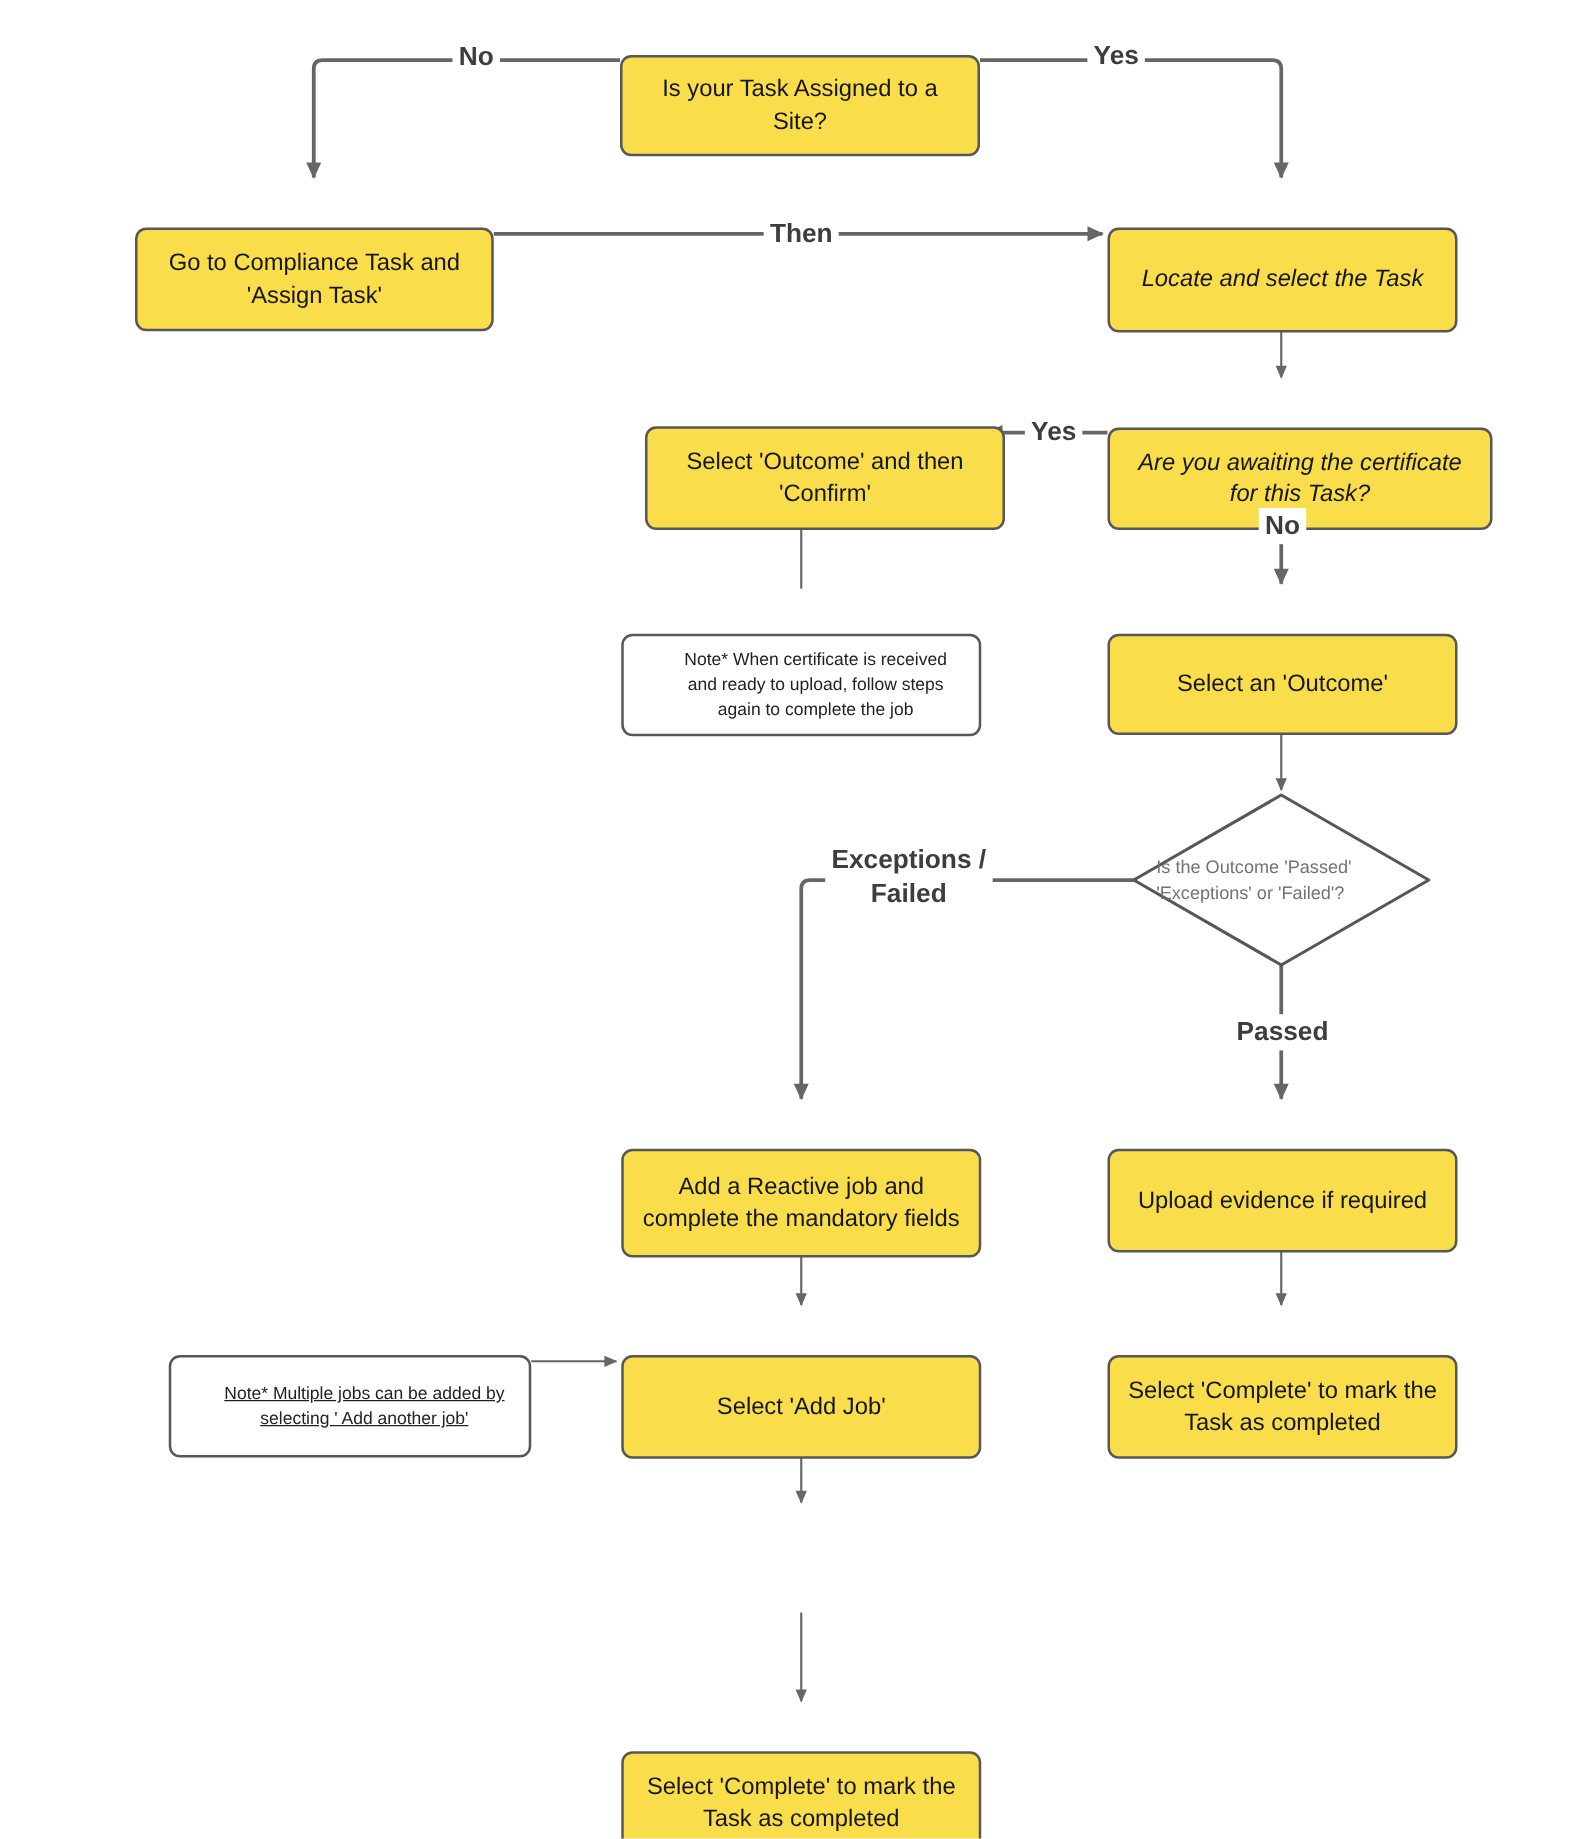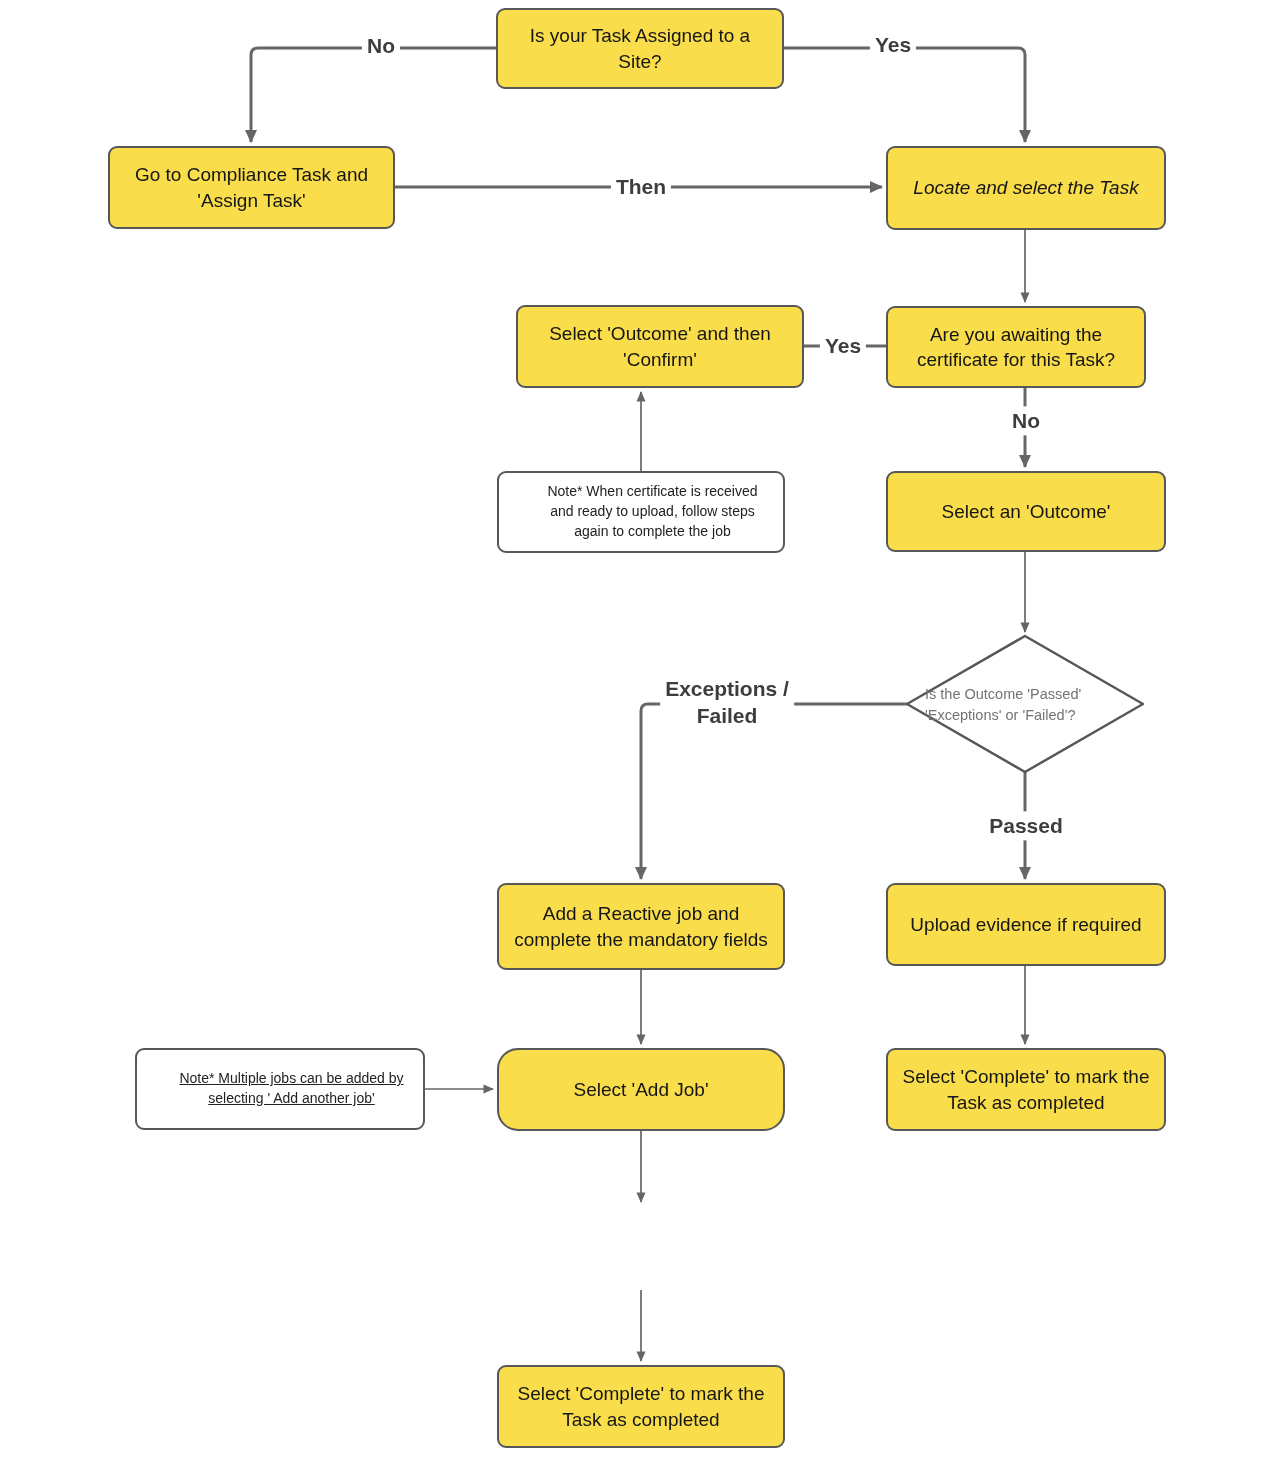--- a/index.html
+++ b/index.html
@@ -20,6 +20,7 @@
     padding:6px 13px;
     line-height:1.33;
     color:#161616;
+    margin-top:36px;
   }
   .process{
     background:#F9DD4B;

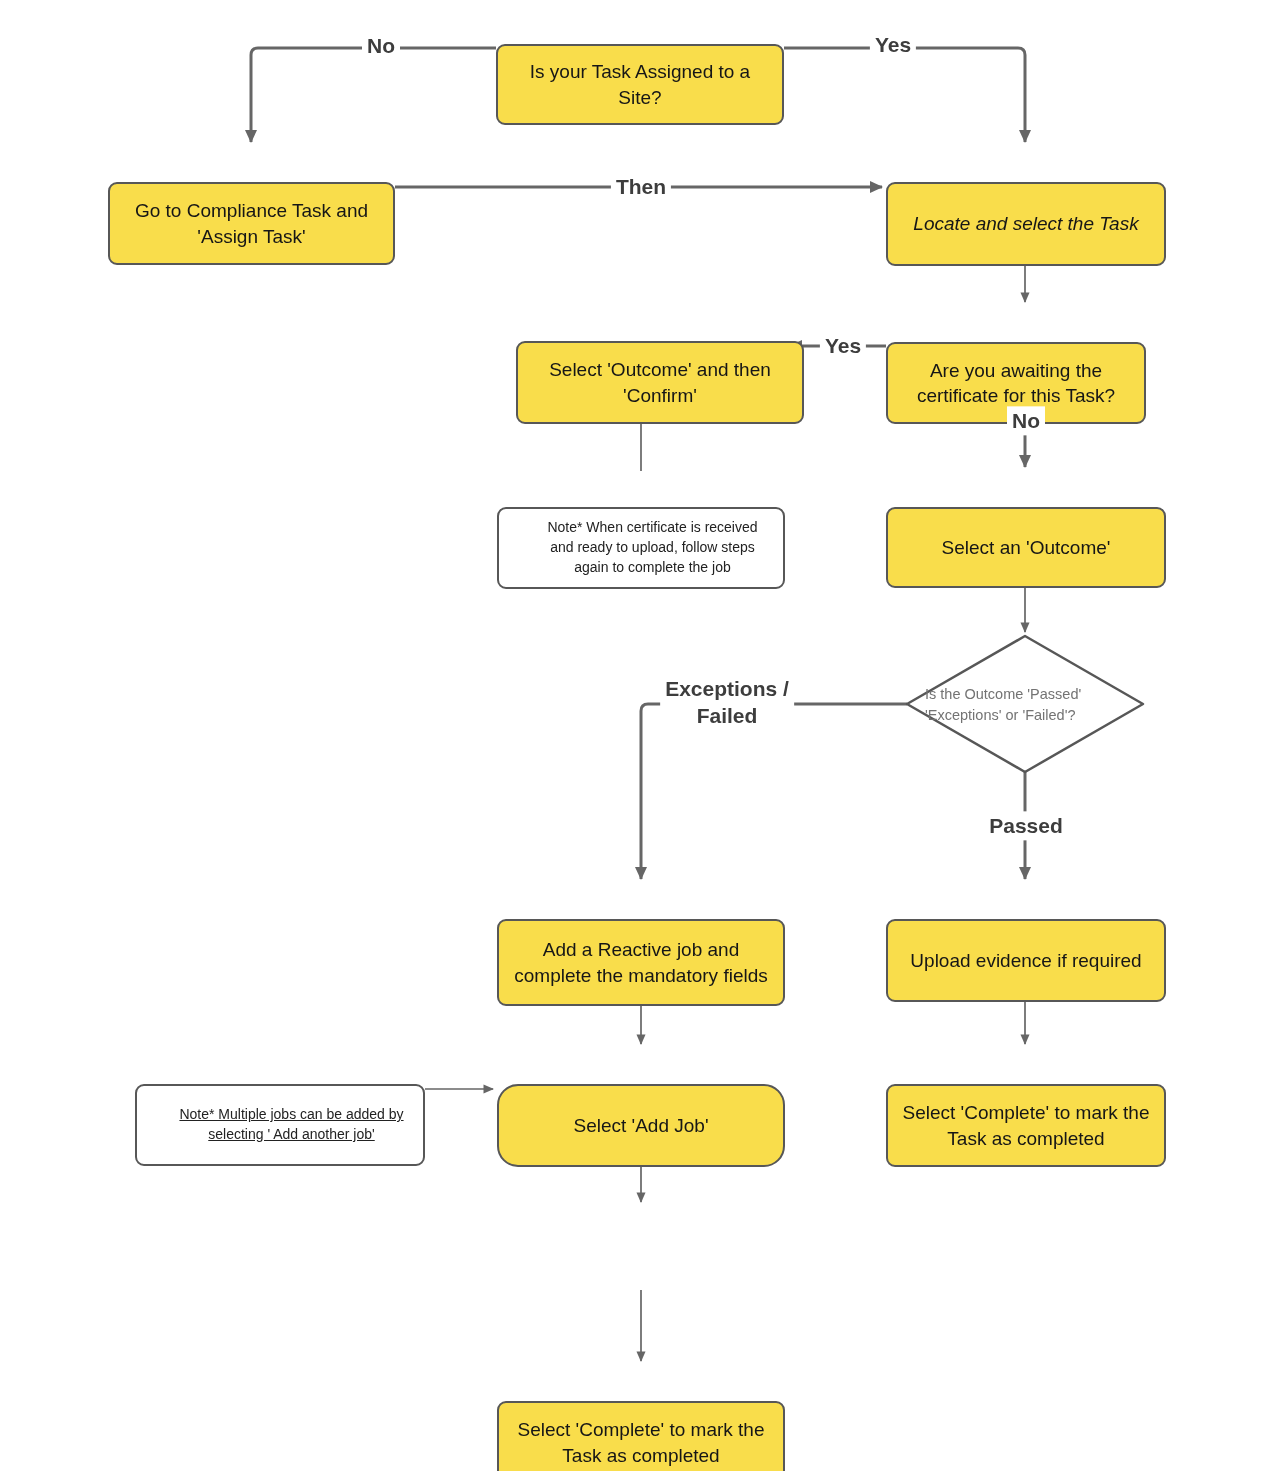--- a/index.html
+++ b/index.html
@@ -66,7 +66,7 @@
   #n-assign-task     {left:108px;top:146px; width:287px;height:83px;}
   #n-locate-task     {left:886px;top:146px; width:280px;height:84px;font-style:italic;}
   #n-outcome-confirm {left:516px;top:305px; width:288px;height:83px;}
-  #n-q-certificate   {left:886px;top:306px; width:260px;height:82px;}
+  #n-q-certificate   {left:886px;top:306px; width:308px;height:82px;font-style:italic;}
   #n-note-certificate{left:497px;top:471px; width:288px;height:82px;}
   #n-select-outcome  {left:886px;top:471px; width:280px;height:81px;}
   #n-add-reactive    {left:497px;top:883px; width:288px;height:87px;}

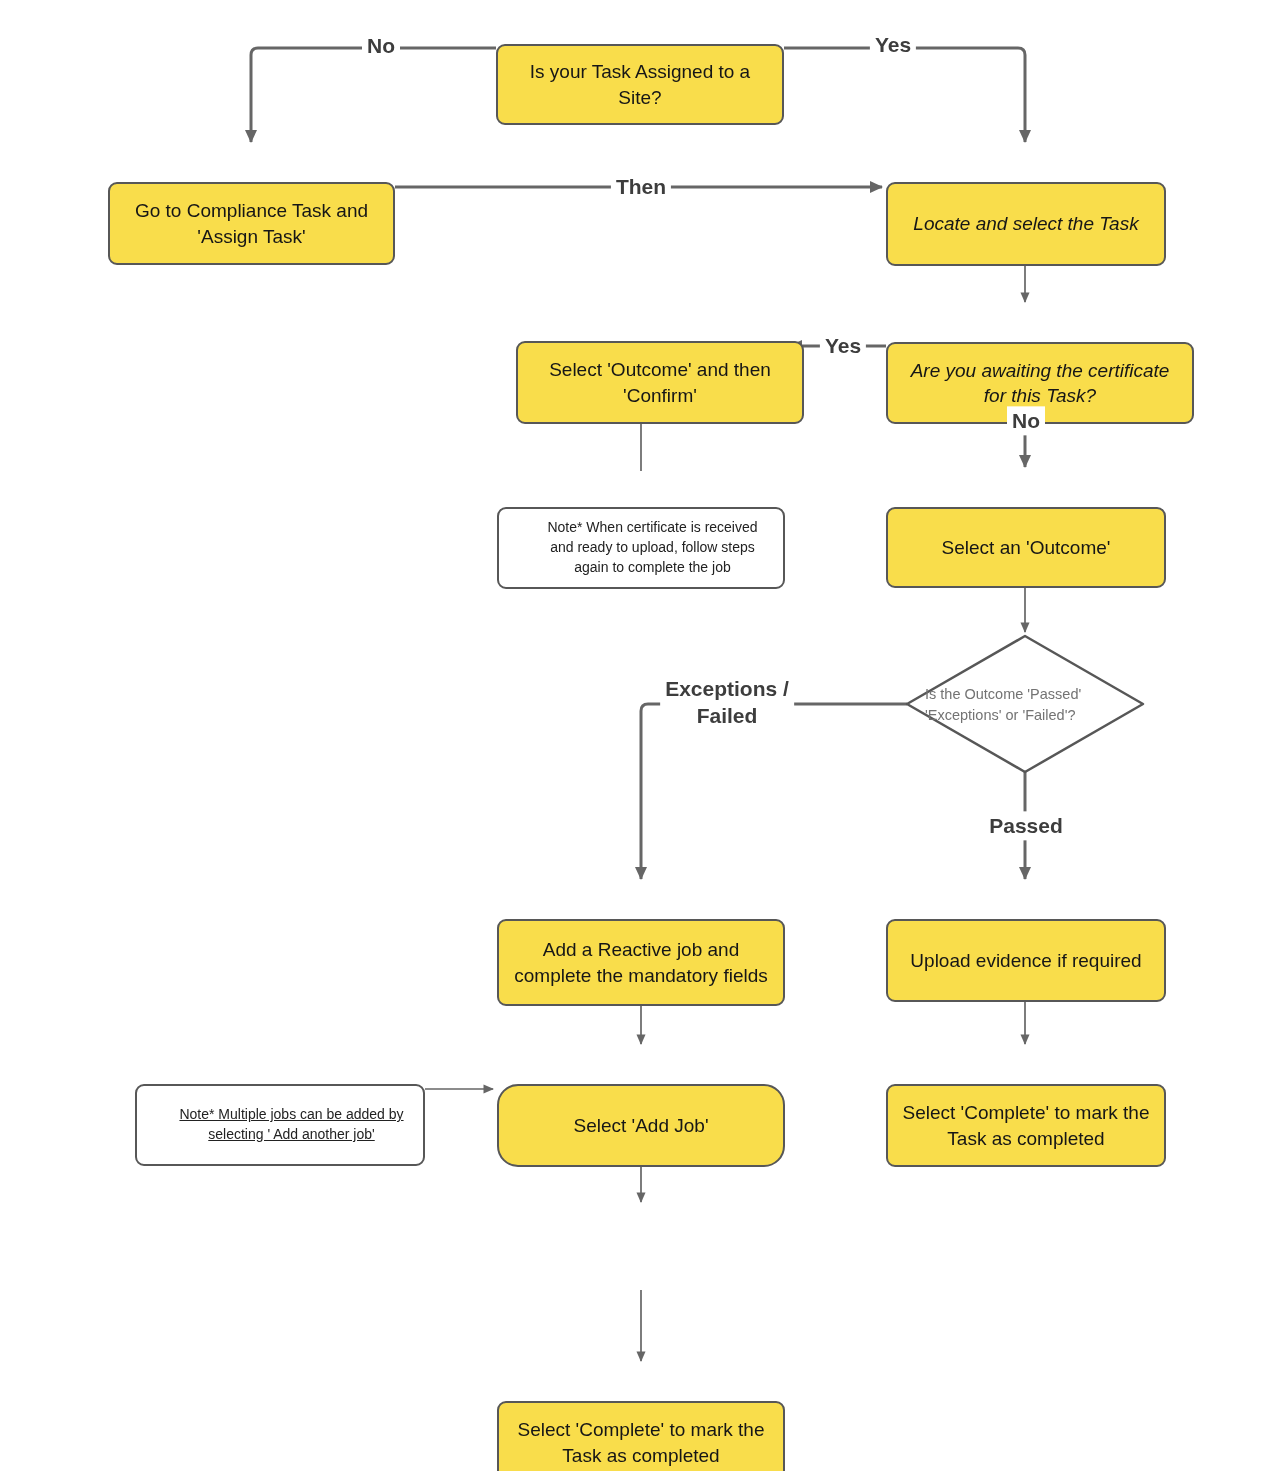--- a/index.html
+++ b/index.html
@@ -73,7 +73,7 @@
   #n-upload-evidence {left:886px;top:883px; width:280px;height:83px;}
   #n-complete-right  {left:886px;top:1048px;width:280px;height:83px;}
   #n-note-jobs       {left:135px;top:1048px;width:290px;height:82px;text-decoration:underline;}
-  #n-add-job         {left:497px;top:1048px;width:288px;height:83px;border-radius:21px;}
+  #n-add-job         {left:497px;top:1048px;width:288px;height:83px;}
   #n-retest          {left:496px;top:1206px;width:289px;height:84px;}
   #n-complete-bottom {left:497px;top:1365px;width:288px;height:83px;}
   

